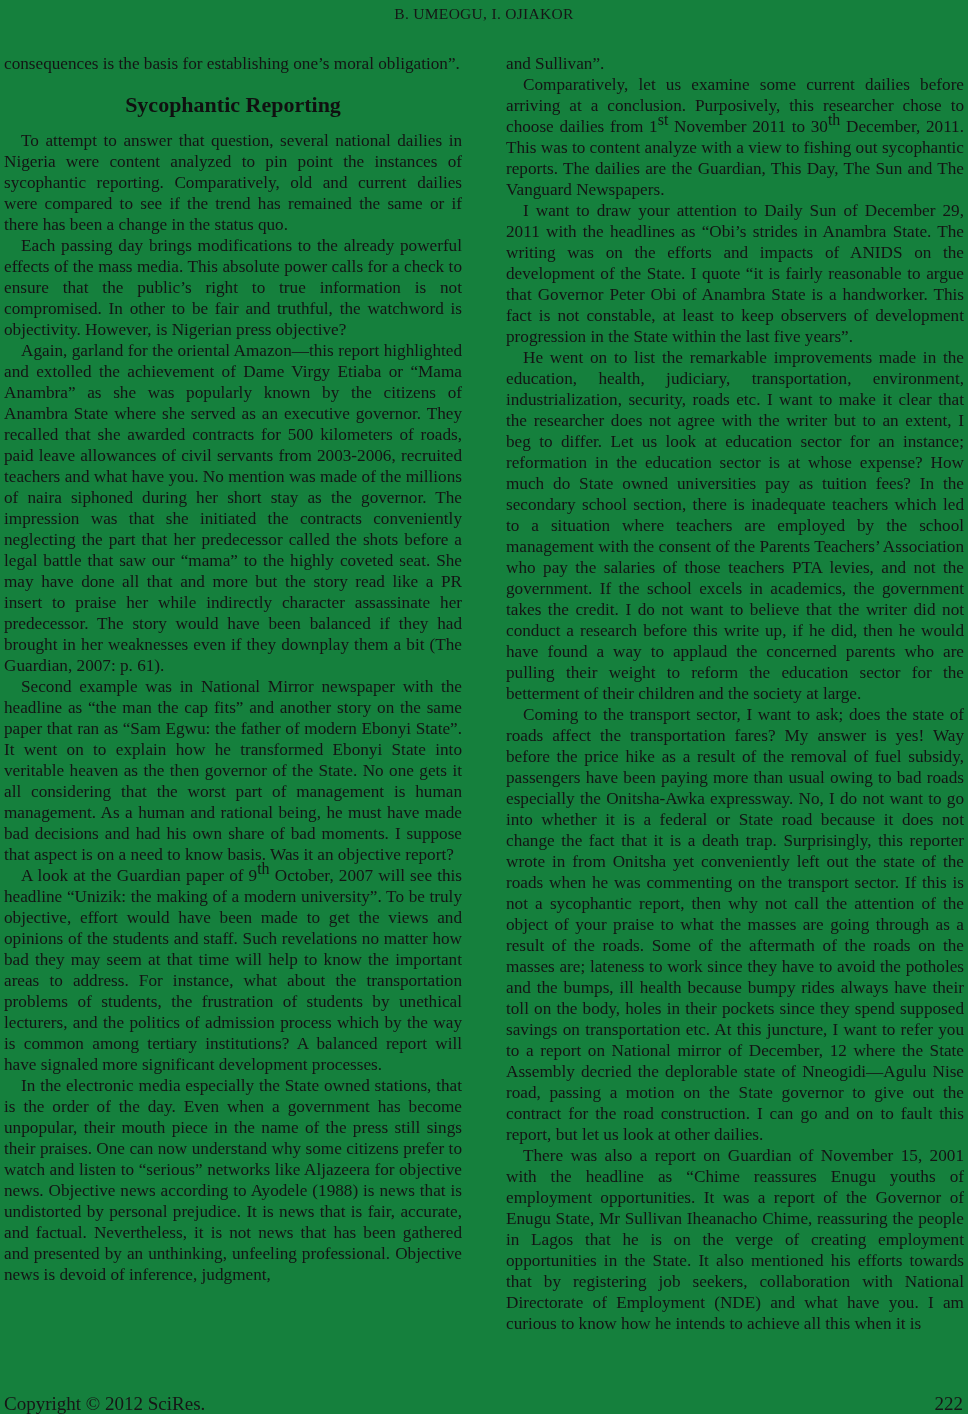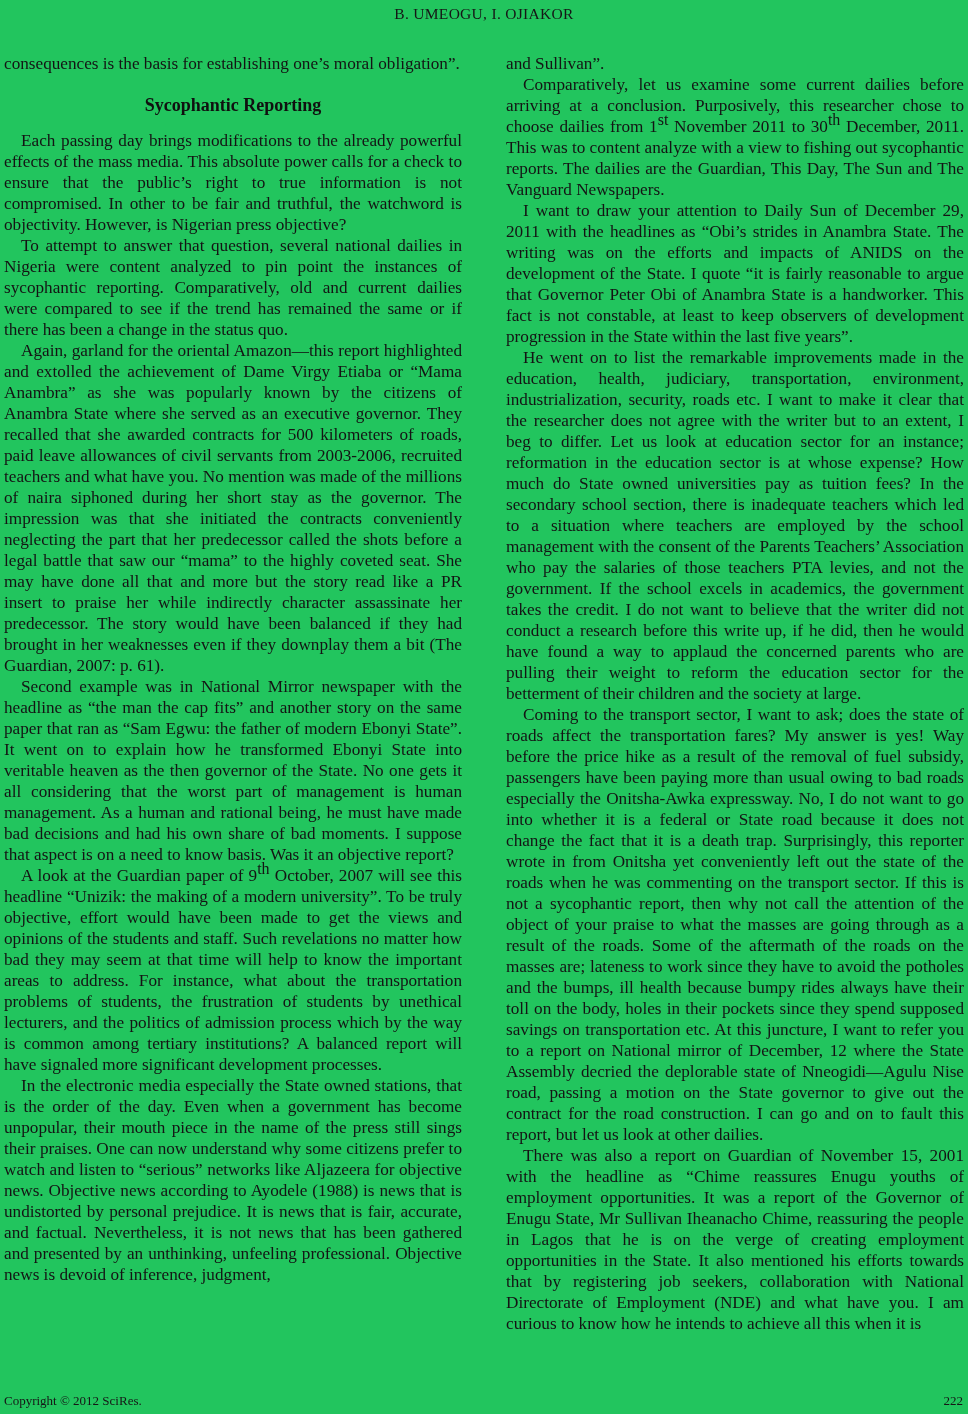--- a/index.html
+++ b/index.html
@@ -11,7 +11,7 @@
     position: relative;
     width: 968px;
     height: 1414px;
-    background: #22c55e;
+    background: #15803d;
     font-family: "Liberation Serif", serif;
     color: #111111;
     overflow: hidden;

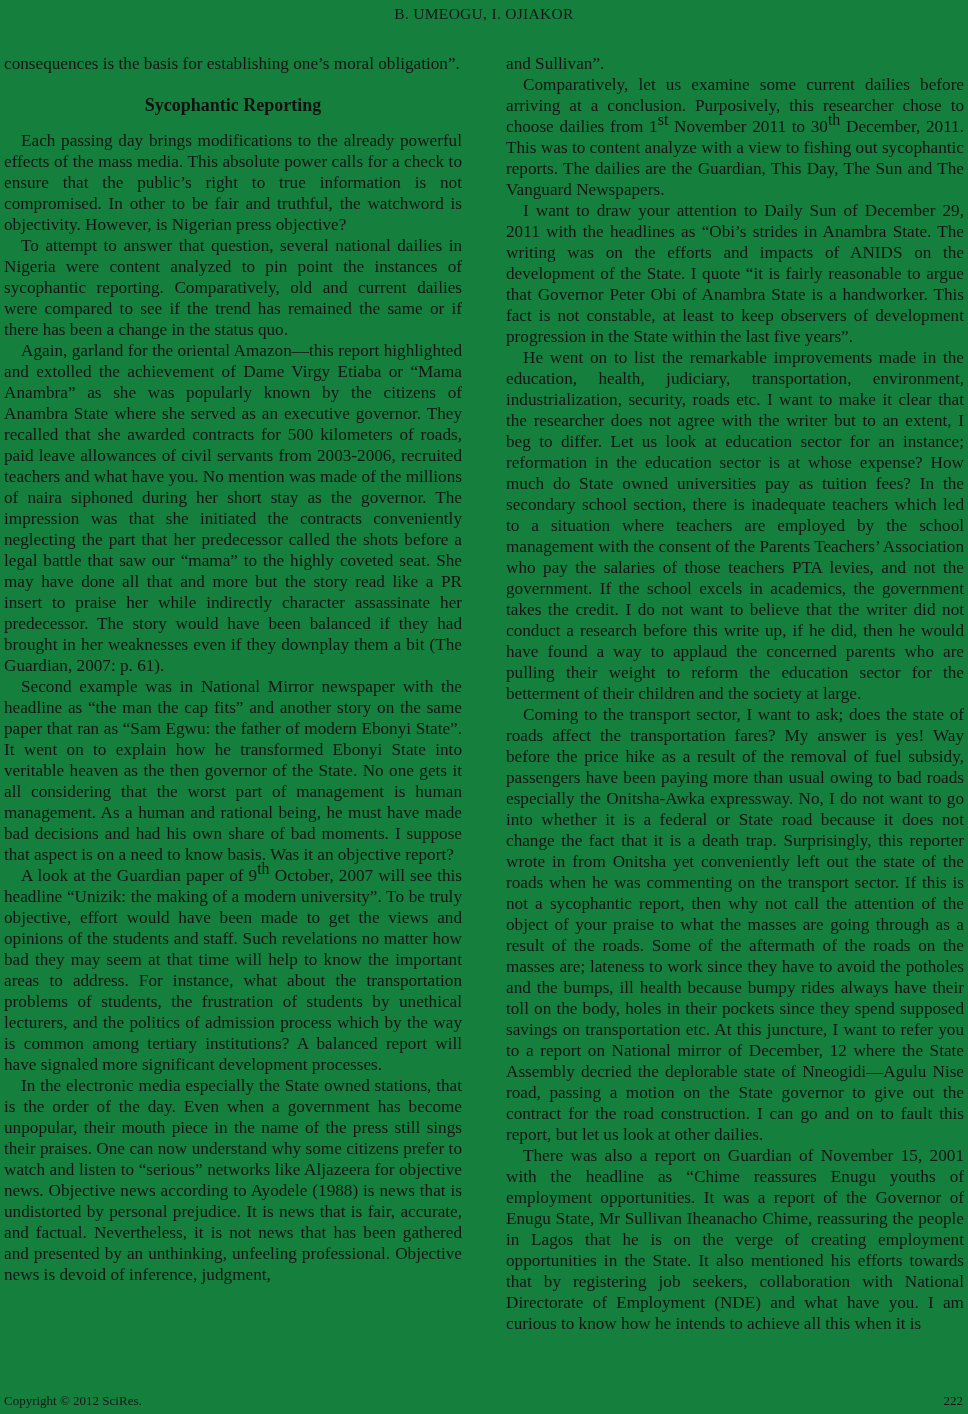--- a/index.html
+++ b/index.html
@@ -49,7 +49,7 @@
     text-indent: 0;
   }
   h2.section-heading {
-    font-size: 18px;
+    font-size: 22px;
     line-height: 26px;
     font-weight: bold;
     text-align: center;

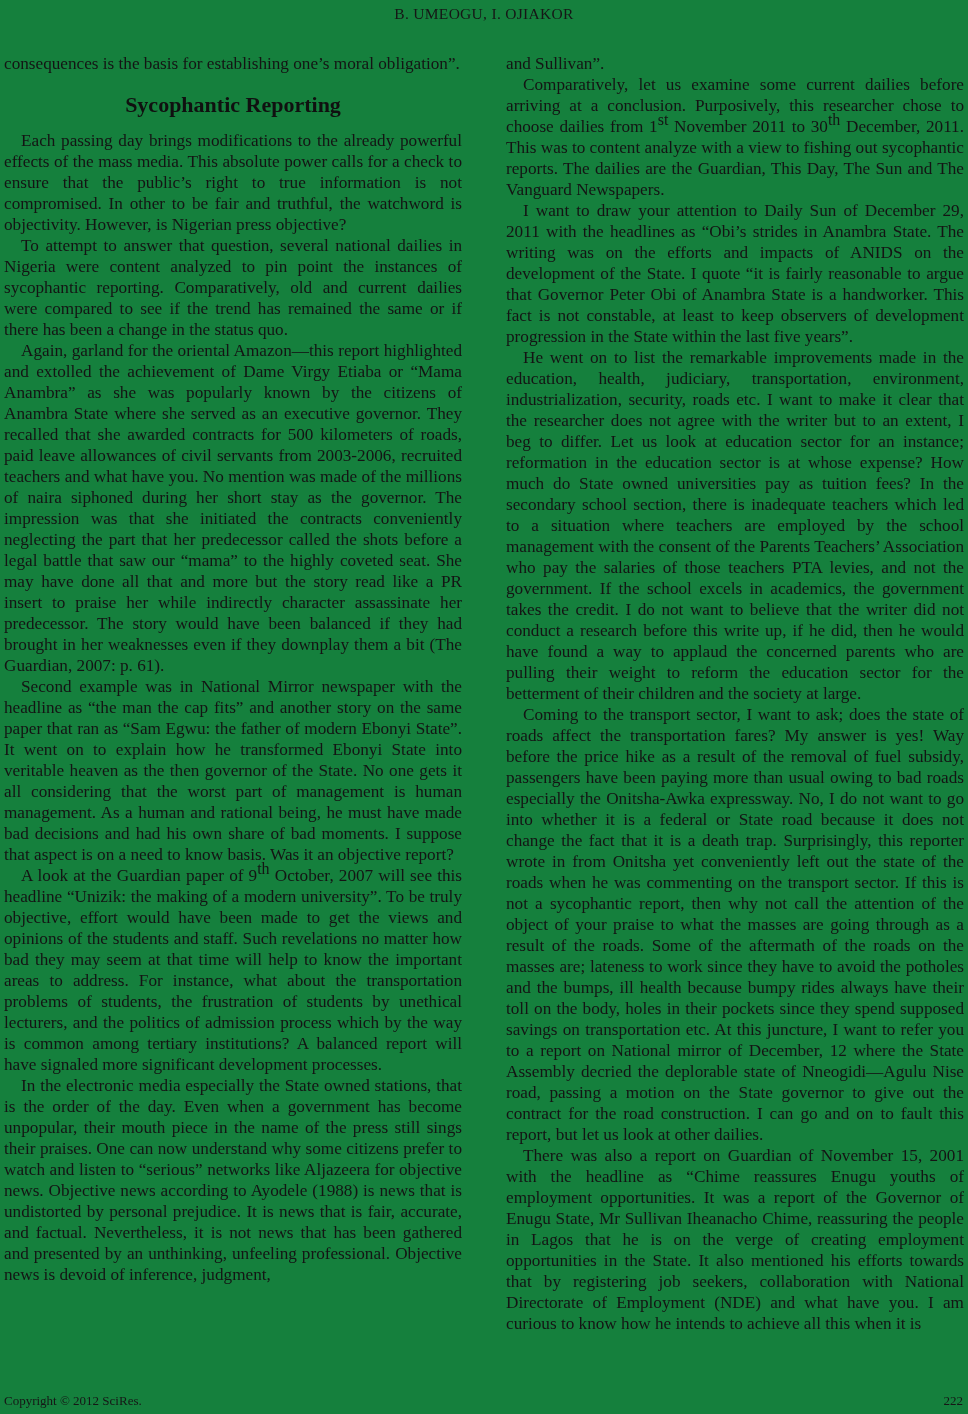--- a/index.html
+++ b/index.html
@@ -84,8 +84,8 @@
     <div class="col">
         <p class="para noindent">consequences is the basis for establishing one’s moral obligation”.</p>
         <h2 class="section-heading">Sycophantic Reporting</h2>
+        <p class="para">To attempt to answer that question, several national dailies in Nigeria were content analyzed to pin point the instances of sycophantic reporting. Comparatively, old and current dailies were compared to see if the trend has remained the same or if there has been a change in the status quo.</p>
         <p class="para">Each passing day brings modifications to the already powerful effects of the mass media. This absolute power calls for a check to ensure that the public’s right to true information is not compromised. In other to be fair and truthful, the watchword is objectivity. However, is Nigerian press objective?</p>
-        <p class="para">To attempt to answer that question, several national dailies in Nigeria were content analyzed to pin point the instances of sycophantic reporting. Comparatively, old and current dailies were compared to see if the trend has remained the same or if there has been a change in the status quo.</p>
         <p class="para">Again, garland for the oriental Amazon—this report highlighted and extolled the achievement of Dame Virgy Etiaba or “Mama Anambra” as she was popularly known by the citizens of Anambra State where she served as an executive governor. They recalled that she awarded contracts for 500 kilometers of roads, paid leave allowances of civil servants from 2003-2006, recruited teachers and what have you. No mention was made of the millions of naira siphoned during her short stay as the governor. The impression was that she initiated the contracts conveniently neglecting the part that her predecessor called the shots before a legal battle that saw our “mama” to the highly coveted seat. She may have done all that and more but the story read like a PR insert to praise her while indirectly character assassinate her predecessor. The story would have been balanced if they had brought in her weaknesses even if they downplay them a bit (The Guardian, 2007: p. 61).</p>
         <p class="para">Second example was in National Mirror newspaper with the headline as “the man the cap fits” and another story on the same paper that ran as “Sam Egwu: the father of modern Ebonyi State”. It went on to explain how he transformed Ebonyi State into veritable heaven as the then governor of the State. No one gets it all considering that the worst part of management is human management. As a human and rational being, he must have made bad decisions and had his own share of bad moments. I suppose that aspect is on a need to know basis. Was it an objective report?</p>
         <p class="para">A look at the Guardian paper of 9<sup>th</sup> October, 2007 will see this headline “Unizik: the making of a modern university”. To be truly objective, effort would have been made to get the views and opinions of the students and staff. Such revelations no matter how bad they may seem at that time will help to know the important areas to address. For instance, what about the transportation problems of students, the frustration of students by unethical lecturers, and the politics of admission process which by the way is common among tertiary institutions? A balanced report will have signaled more significant development processes.</p>

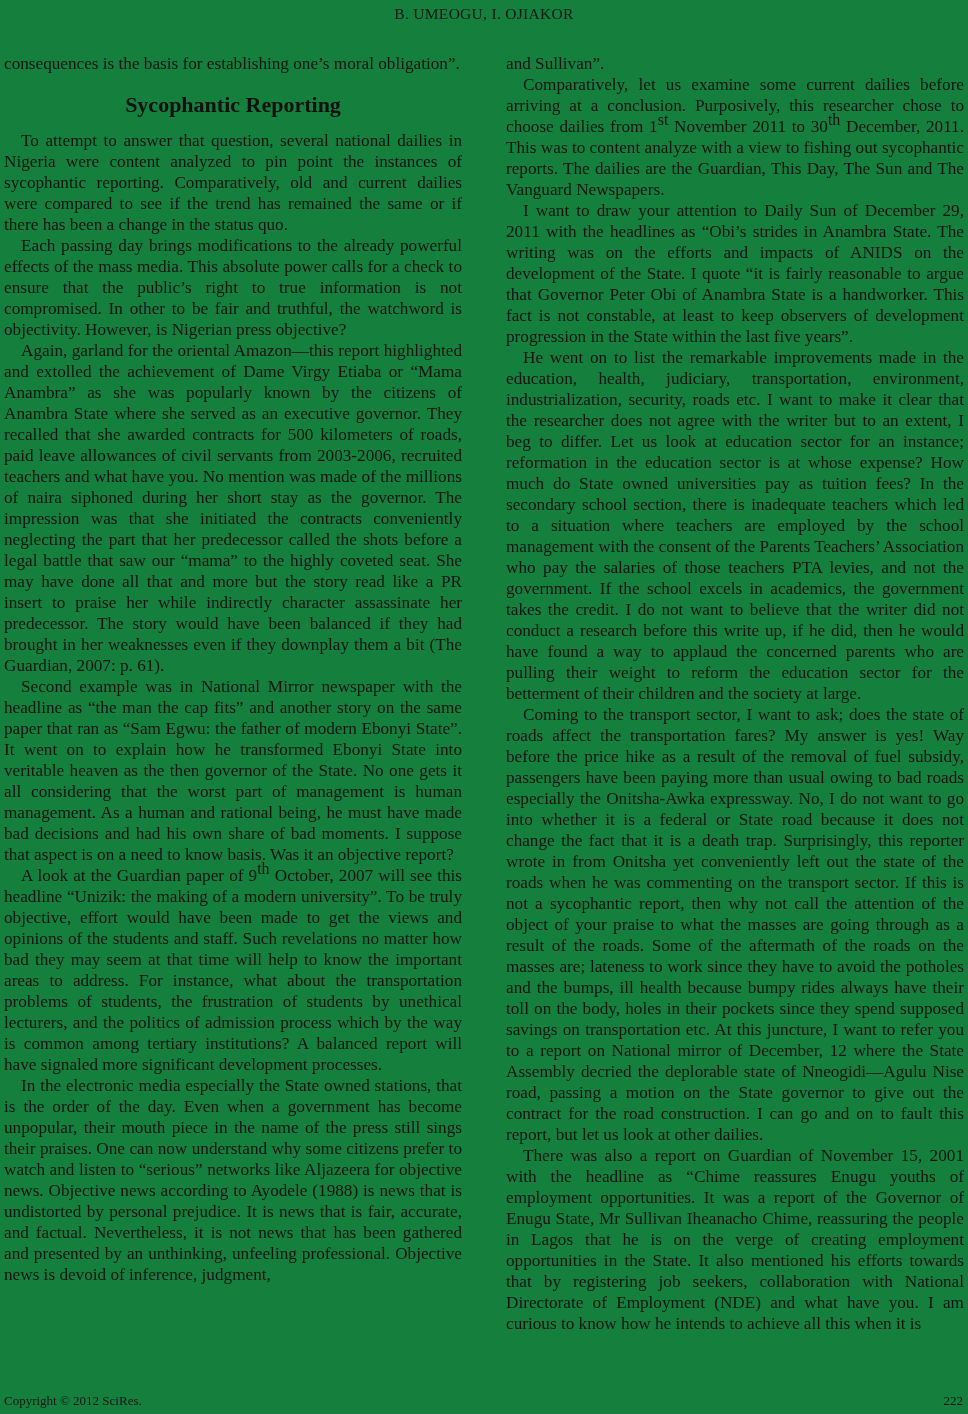--- a/index.html
+++ b/index.html
@@ -69,7 +69,7 @@
     width: 959px;
     display: flex;
     justify-content: space-between;
-    font-size: 13px;
+    font-size: 19px;
     color: #161616;
   }
 </style>

